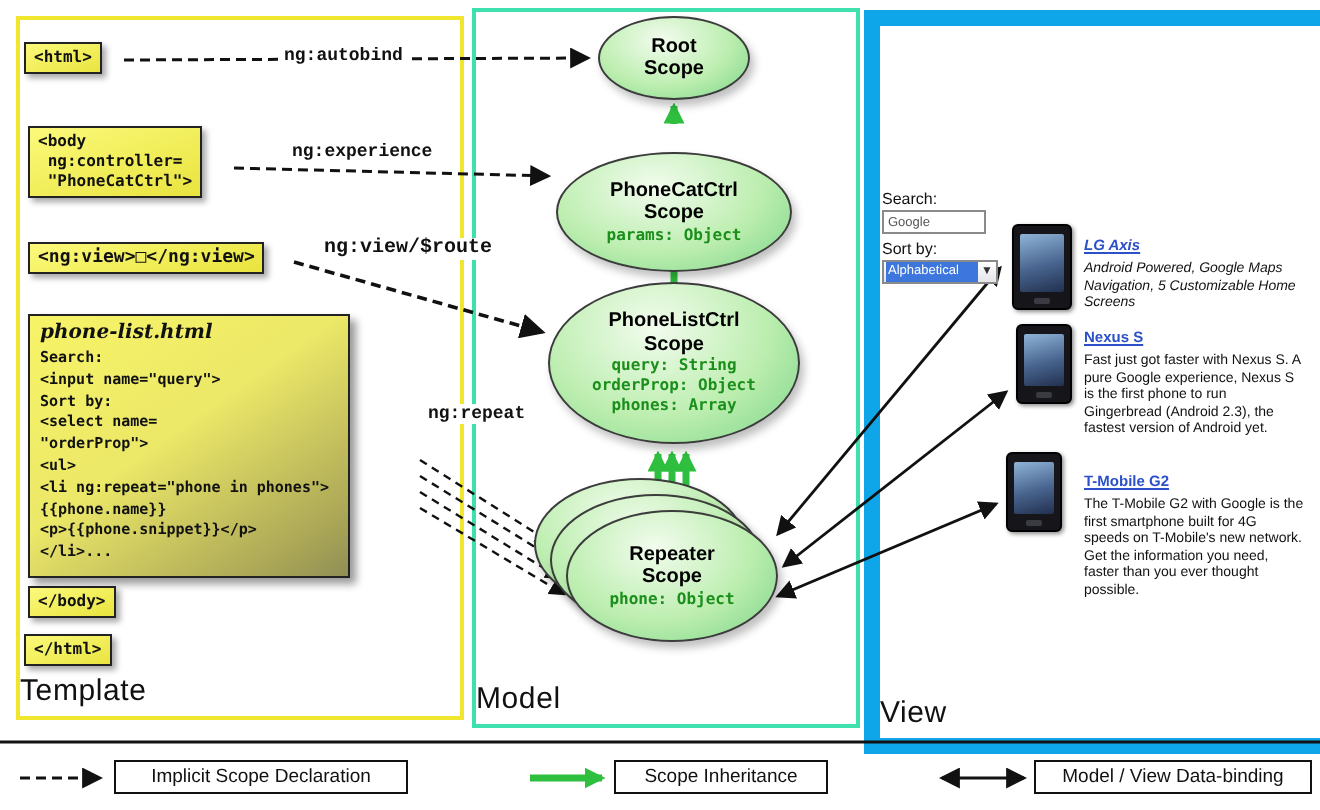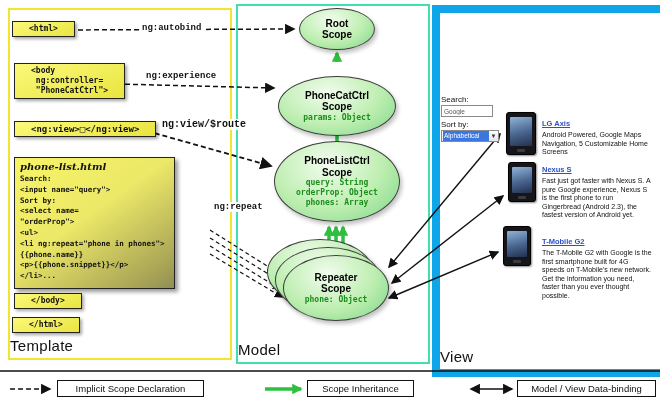--- a/index.html
+++ b/index.html
@@ -19,7 +19,7 @@
   .tag-box{position:absolute;z-index:6;background:linear-gradient(160deg,#fbf97a,#e9e43f);
            border:1px solid #222;box-shadow:2px 2px 3px rgba(0,0,0,.35);
            font-family:"DejaVu Sans Mono",monospace;font-weight:bold;font-size:8px;
-           line-height:10px;padding:2px 16px;white-space:pre;}
+           line-height:10px;padding:2px 4px;white-space:pre;}
   #box-html-open{left:12px;top:21px;}
   #box-body-open{left:14px;top:63px;}
   #box-ng-view{left:14px;top:121px;font-size:9px;}

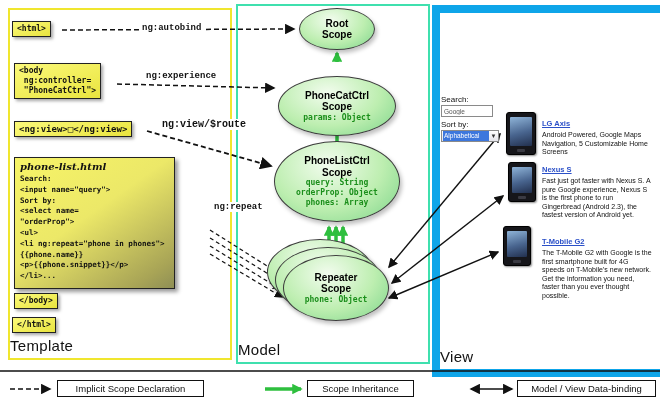--- a/index.html
+++ b/index.html
@@ -85,7 +85,7 @@
   #phone-img-3{left:503px;top:226px;width:26px;height:38px;}
 
   .phone-entry{position:absolute;width:110px;z-index:6;}
-  #phone-txt-1{left:542px;top:112px;}
+  #phone-txt-1{left:542px;top:112px;font-style:italic;}
   #phone-txt-2{left:542px;top:158px;}
   #phone-txt-3{left:542px;top:230px;}
   .phone-name{color:#2b50c8;text-decoration:underline;font-weight:bold;font-size:7.5px;

